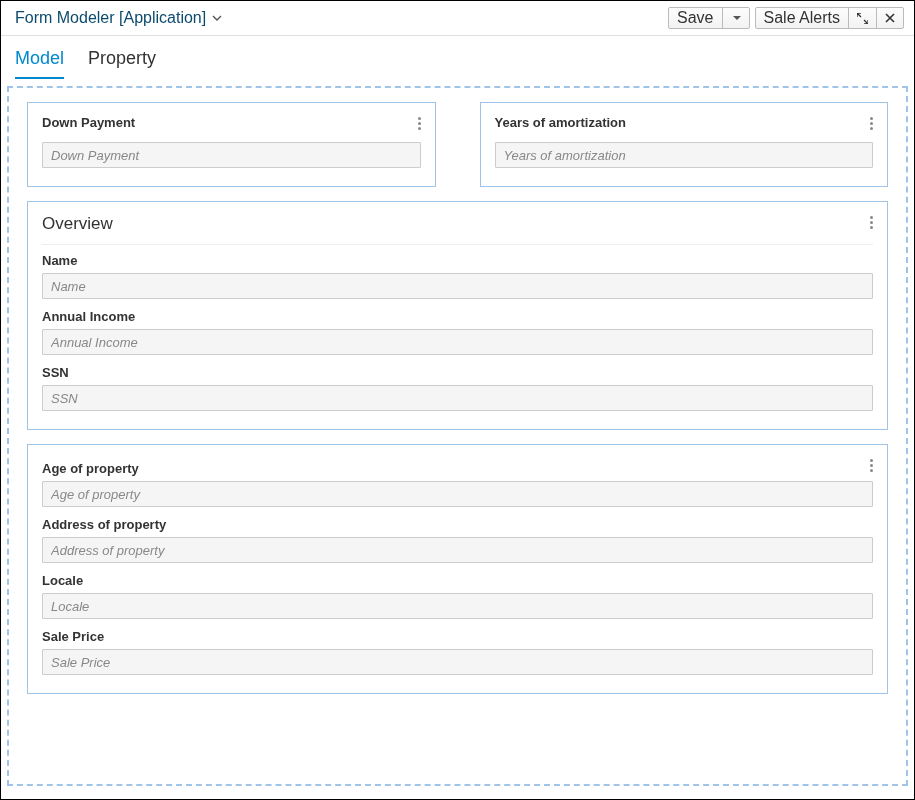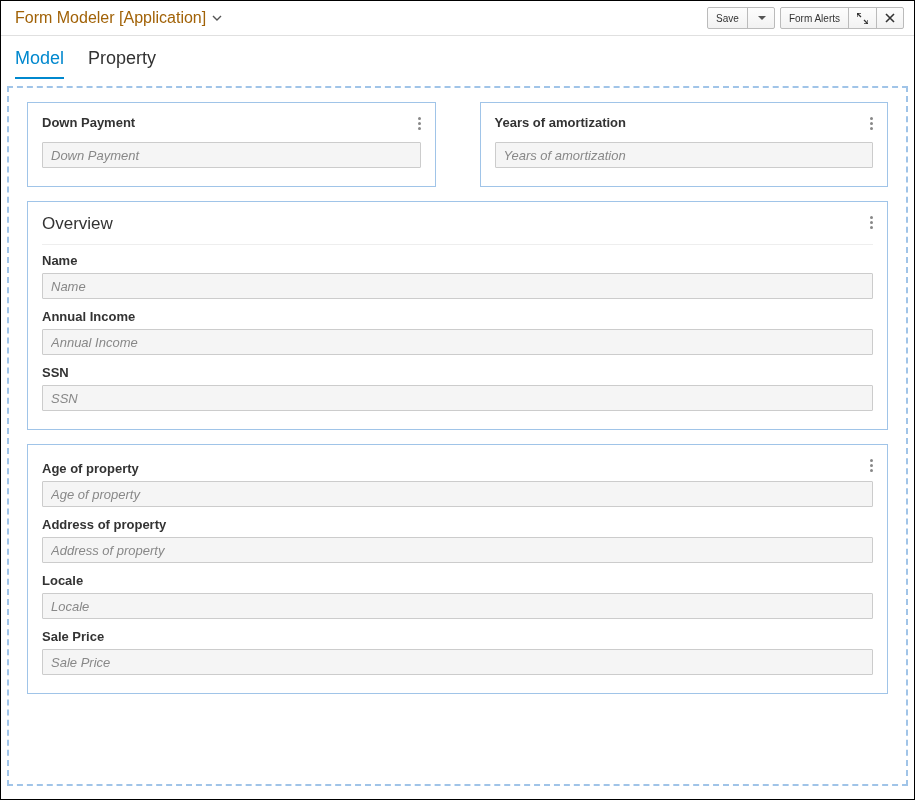--- a/index.html
+++ b/index.html
@@ -25,7 +25,7 @@
       align-items: center;
       gap: 6px;
       font-size: 16px;
-      color: #a16207;
+      color: #0c4a6e;
     }
     .title-wrap .chev {
       display: inline-flex;

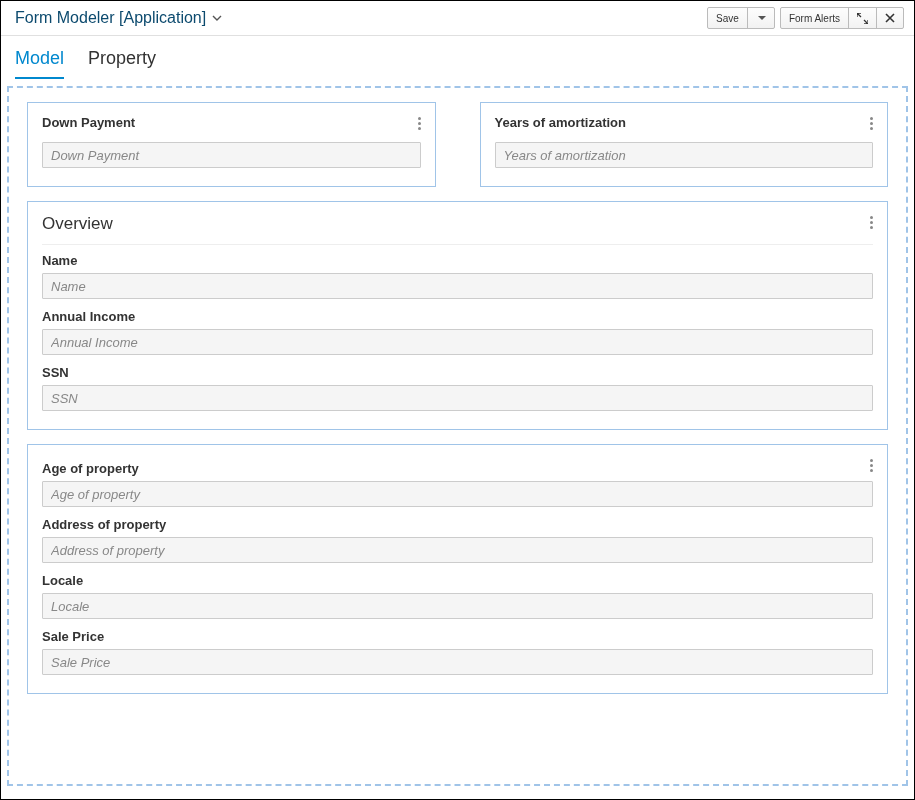--- a/index.html
+++ b/index.html
@@ -41,7 +41,7 @@
       border: 1px solid #bbb;
       background: linear-gradient(#fdfdfd, #f2f2f2);
       border-radius: 2px;
-      font-size: 10px;
+      font-size: 16px;
       color: #333;
       height: 22px;
       display: inline-flex;

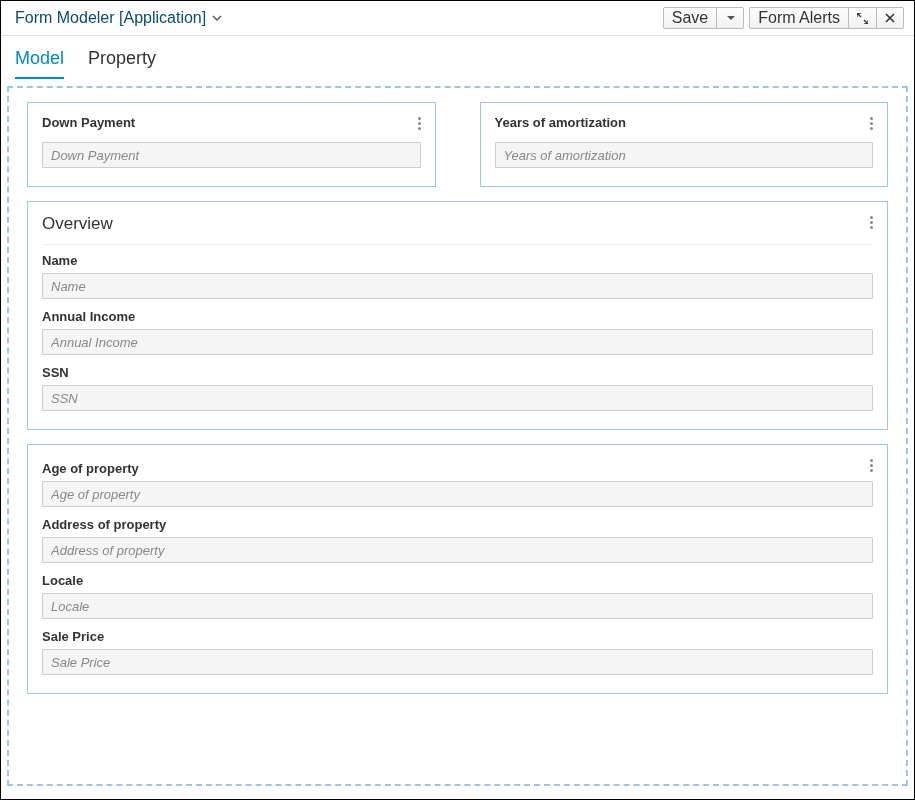--- a/index.html
+++ b/index.html
@@ -187,7 +187,7 @@
         </span>
     </div>
     <div class="btn-group">
-      <span class="seg">Form Alerts</span>
+      <span class="seg">Sale Alerts</span>
       <span class="seg icon-btn">
         <svg width="11" height="11" viewBox="0 0 11 11">
           <path d="M0 4 L0 0 L4 0 M0 0 L4 4 M11 7 L11 11 L7 11 M11 11 L7 7" stroke="#333" stroke-width="1.3" fill="none"></path>

